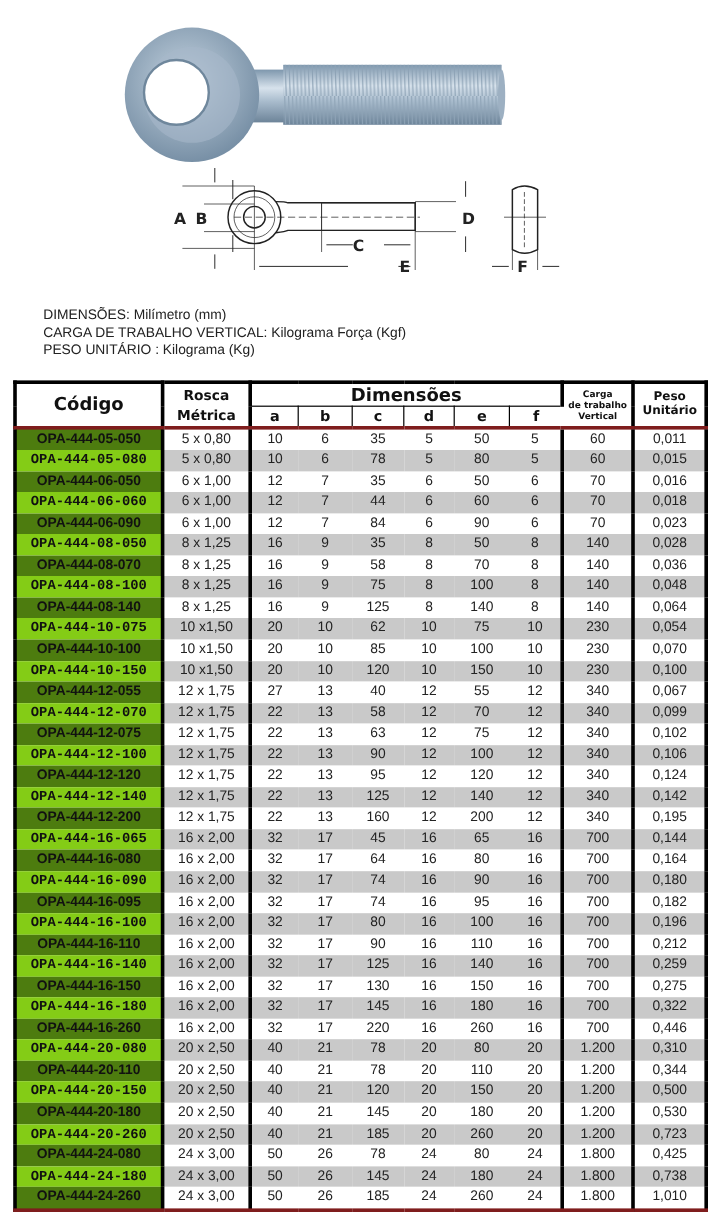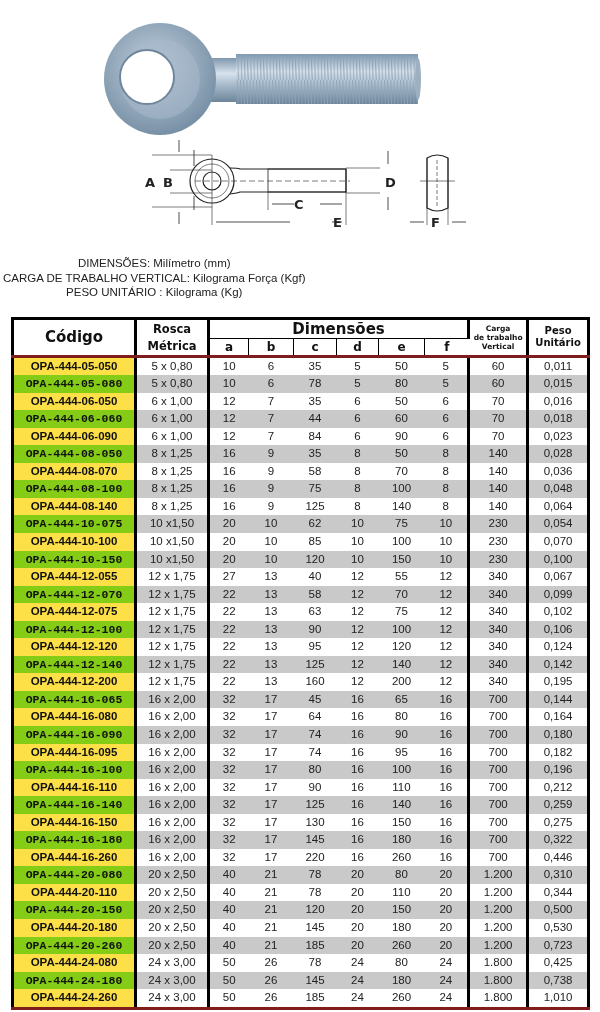--- a/index.html
+++ b/index.html
@@ -5,7 +5,7 @@
   html, body { margin:0; padding:0; background:#ffffff; }
   body { width:600px; height:1012px; position:relative; overflow:hidden; font-family:"Liberation Sans", sans-serif; }
   .illus { position:absolute; left:0; top:0; width:600px; height:240px; }
-  .notes { position:absolute; left:3px; top:256px; font-size:11.5px; line-height:14.5px; color:#222;text-align:center; }
+  .notes { position:absolute; left:36px; top:256px; font-size:11.5px; line-height:14.5px; color:#222; }
   .notes div { white-space:nowrap; }
   table.spec { position:absolute; left:11px; top:317px; border-collapse:collapse; width:576px; table-layout:fixed; }
   table.spec th { font-family:"DejaVu Sans", sans-serif; font-weight:bold; color:#111; background:#fff; padding:0; text-align:center; }

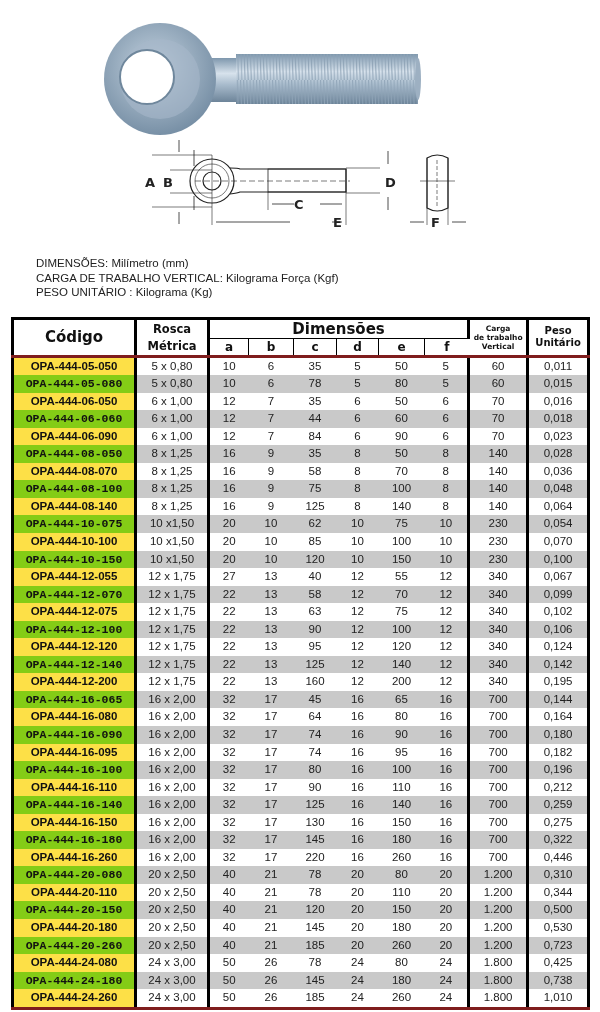--- a/index.html
+++ b/index.html
@@ -24,7 +24,7 @@
   th.dim.last { border-right:none; }
   tr.row.odd td { background:#ffffff; }
   tr.row.even td { background:#c9c9c9; }
-  tr.row.odd td.code { background:#fde047; }
+  tr.row.odd td.code { background:#4d7c0f; }
   tr.row.even td.code { background:#84cc16;font-family:Liberation Mono, monospace; }
 </style>
 </head>

